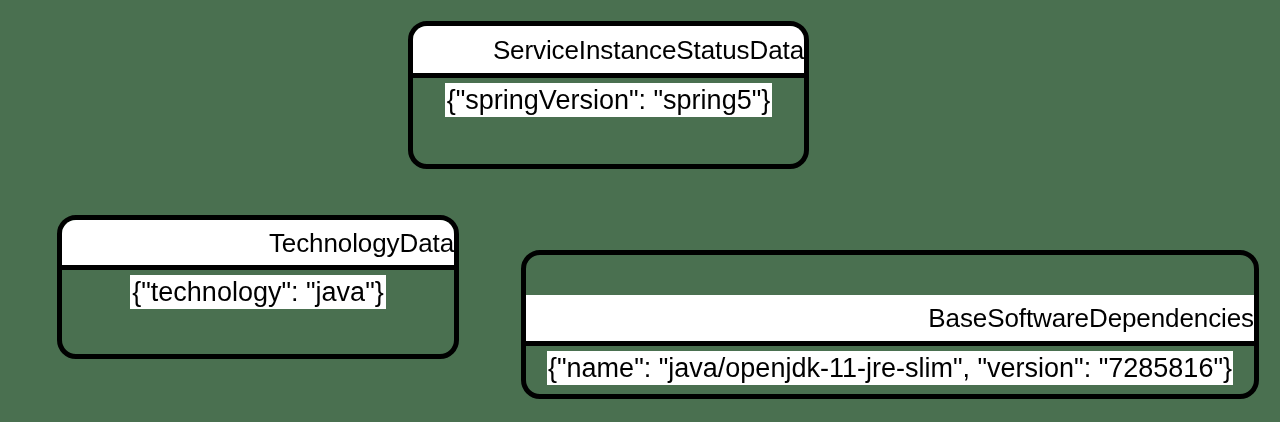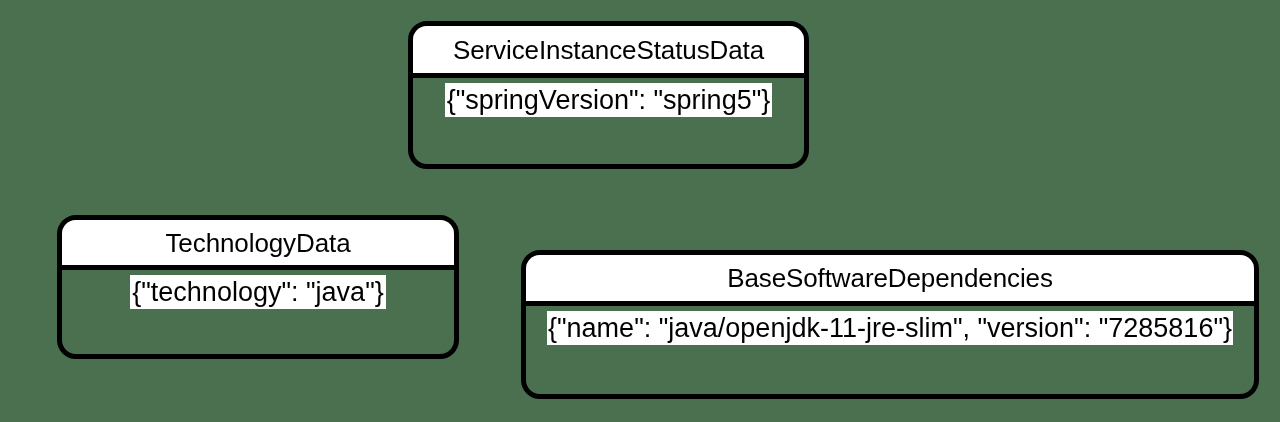--- a/index.html
+++ b/index.html
@@ -39,7 +39,7 @@
     overflow: hidden;
     display: flex;
     align-items: center;
-    justify-content: center;
+    justify-content: flex-end;
   }
   .uml-title {
     font-size: 26px;

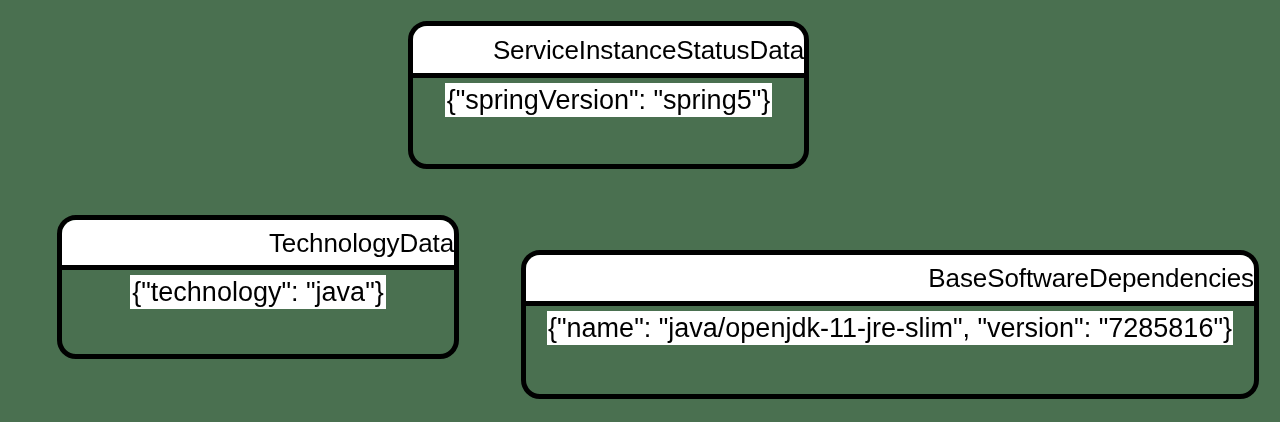--- a/index.html
+++ b/index.html
@@ -113,6 +113,7 @@
   }
   #box-base-software-dependencies .uml-header {
     height: 51px;
+    margin-top: 40px;
   }
   #box-base-software-dependencies .uml-body {
     height: 88px;

